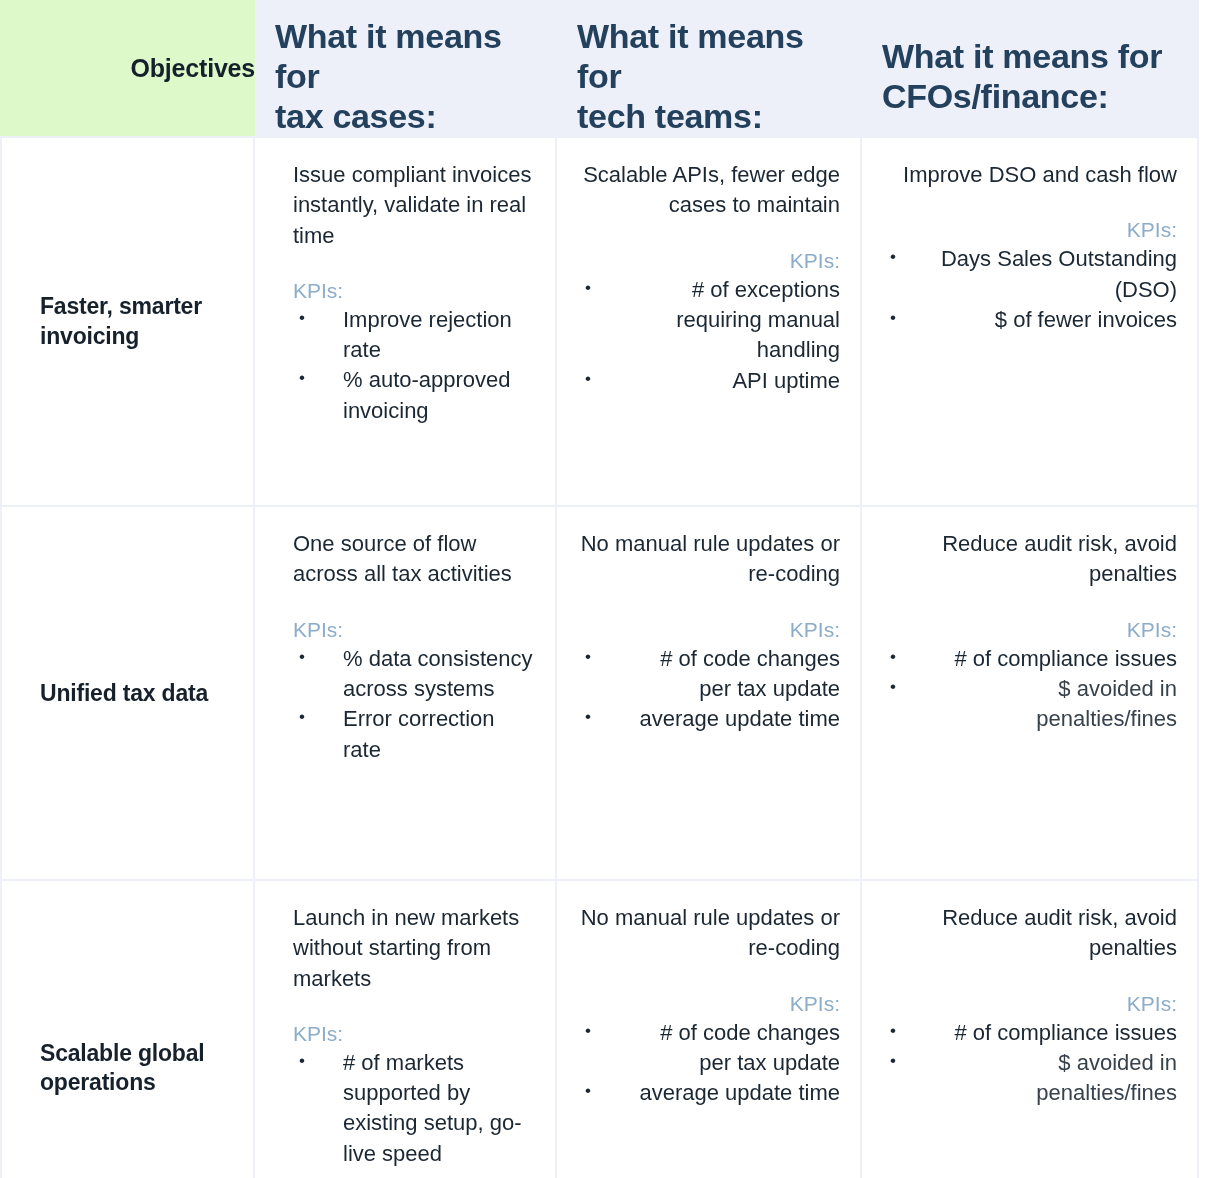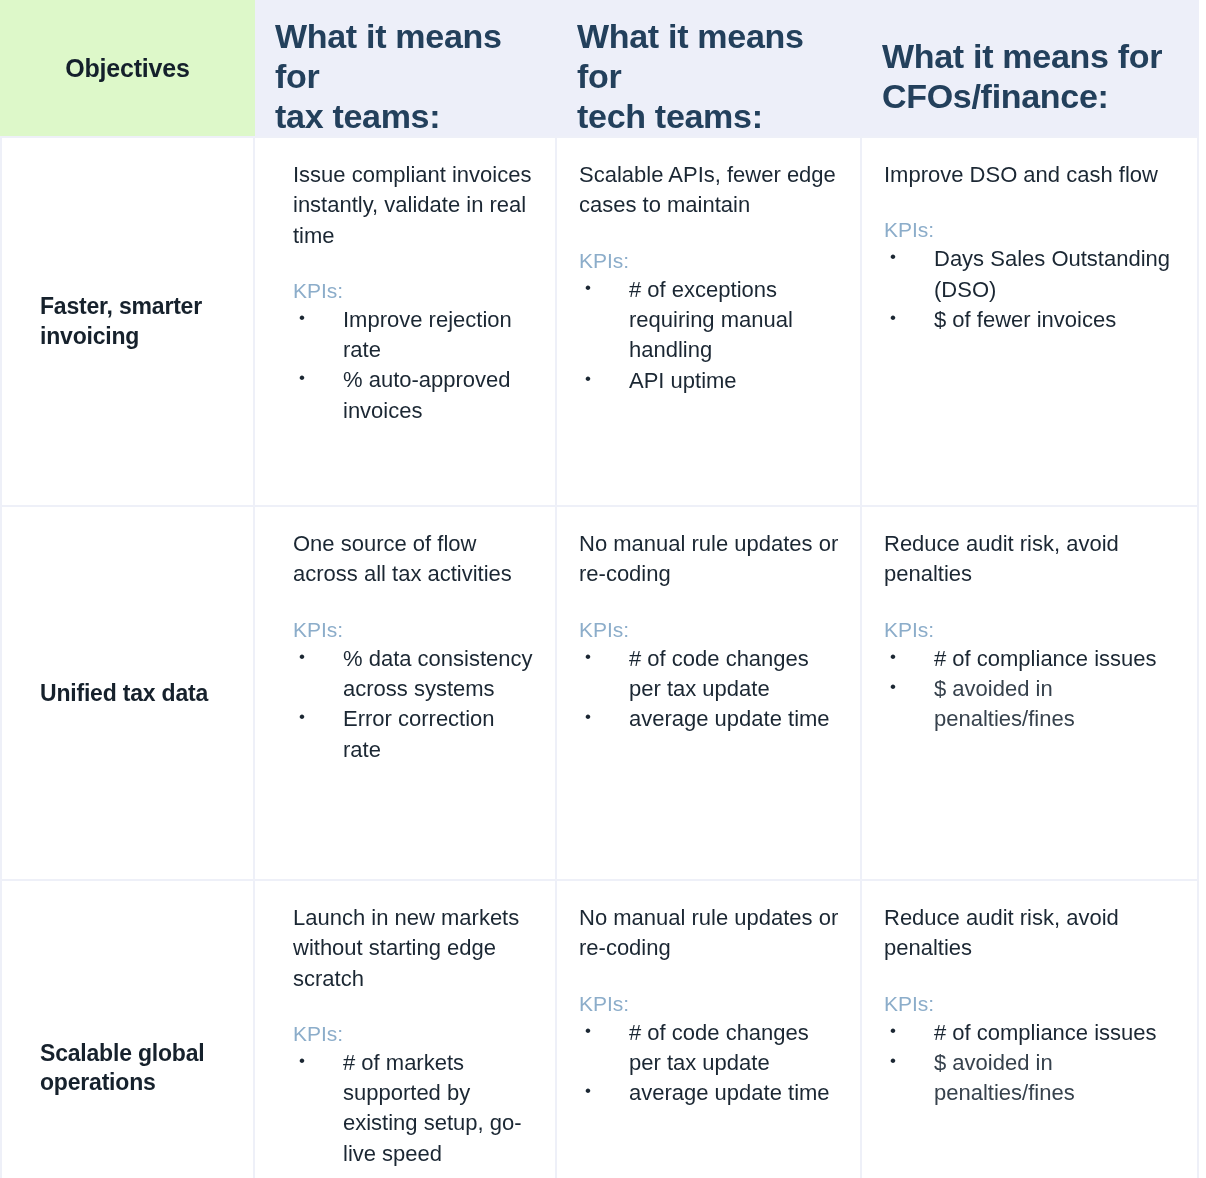--- a/index.html
+++ b/index.html
@@ -36,7 +36,7 @@
   }
   .hdr-objectives {
     background: #ddf8c9;
-    text-align: center;
+    text-align: right;
     color: #14202b;
     font-size: 25px;
     font-weight: 700;

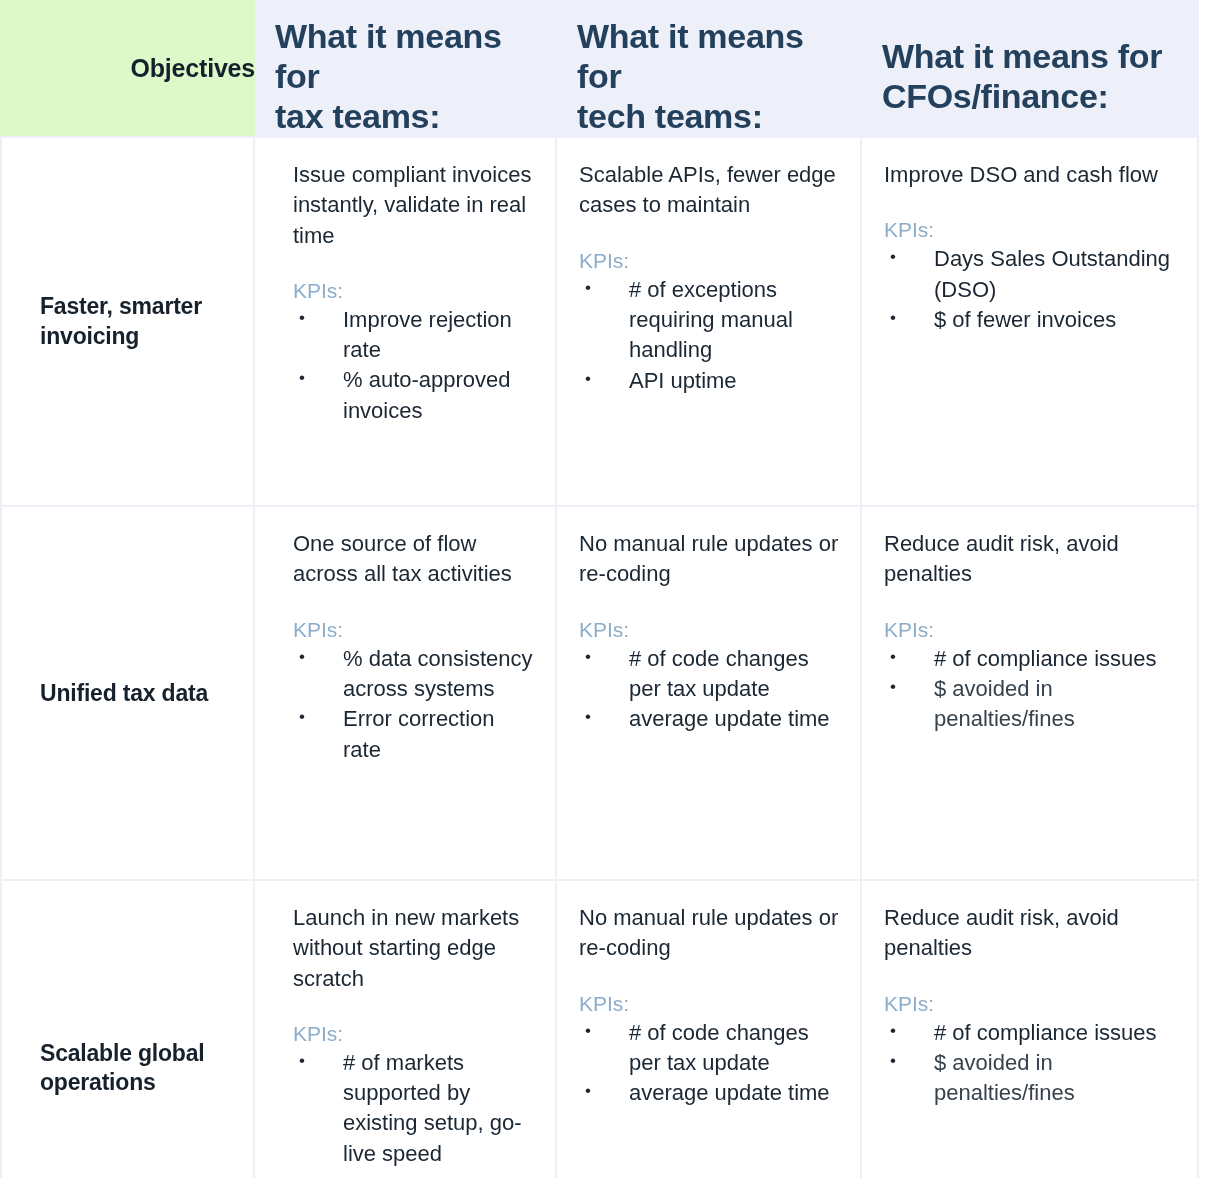--- a/index.html
+++ b/index.html
@@ -143,7 +143,7 @@
       </th>
       <th class="hdr-col">
         <span>What it means for</span>
-        <span class="l2">tax teams:</span>
+        <span class="l2">tax cases:</span>
       </th>
       <th class="hdr-col">
         <span>What it means for</span>

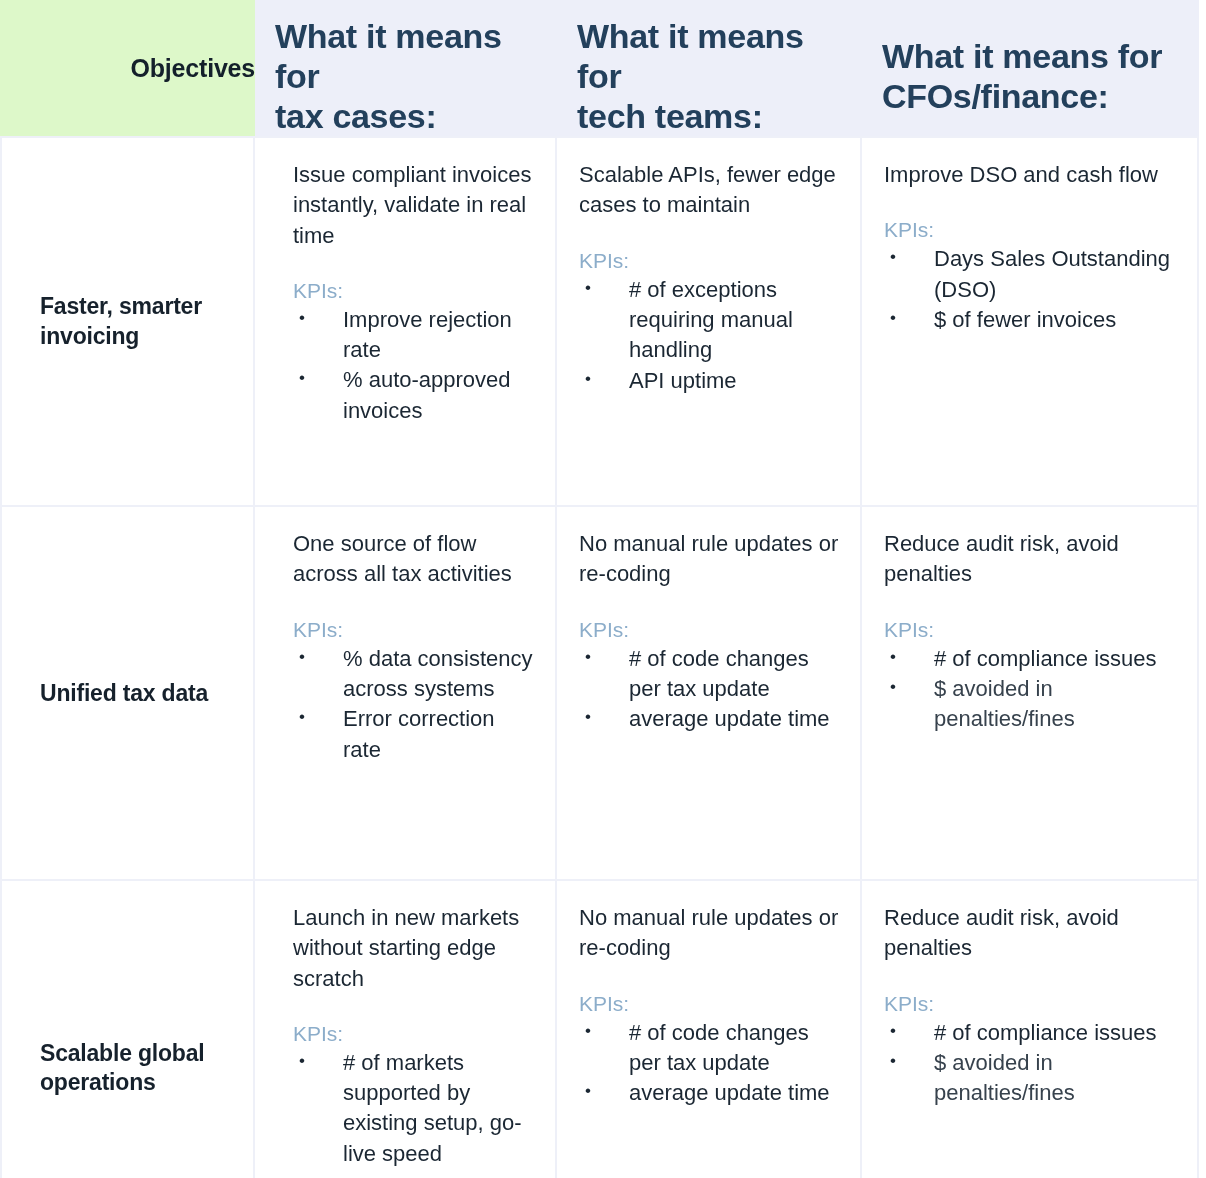--- a/index.html
+++ b/index.html
@@ -86,7 +86,7 @@
   .content-cell {
     padding: 22px 20px 0 38px;
   }
-  .content-cell.tight { padding-left: 22px; }
+  .content-cell.tight { padding-left: 22px; text-align: right; }
 
   .lede {
     color: #1b2733;

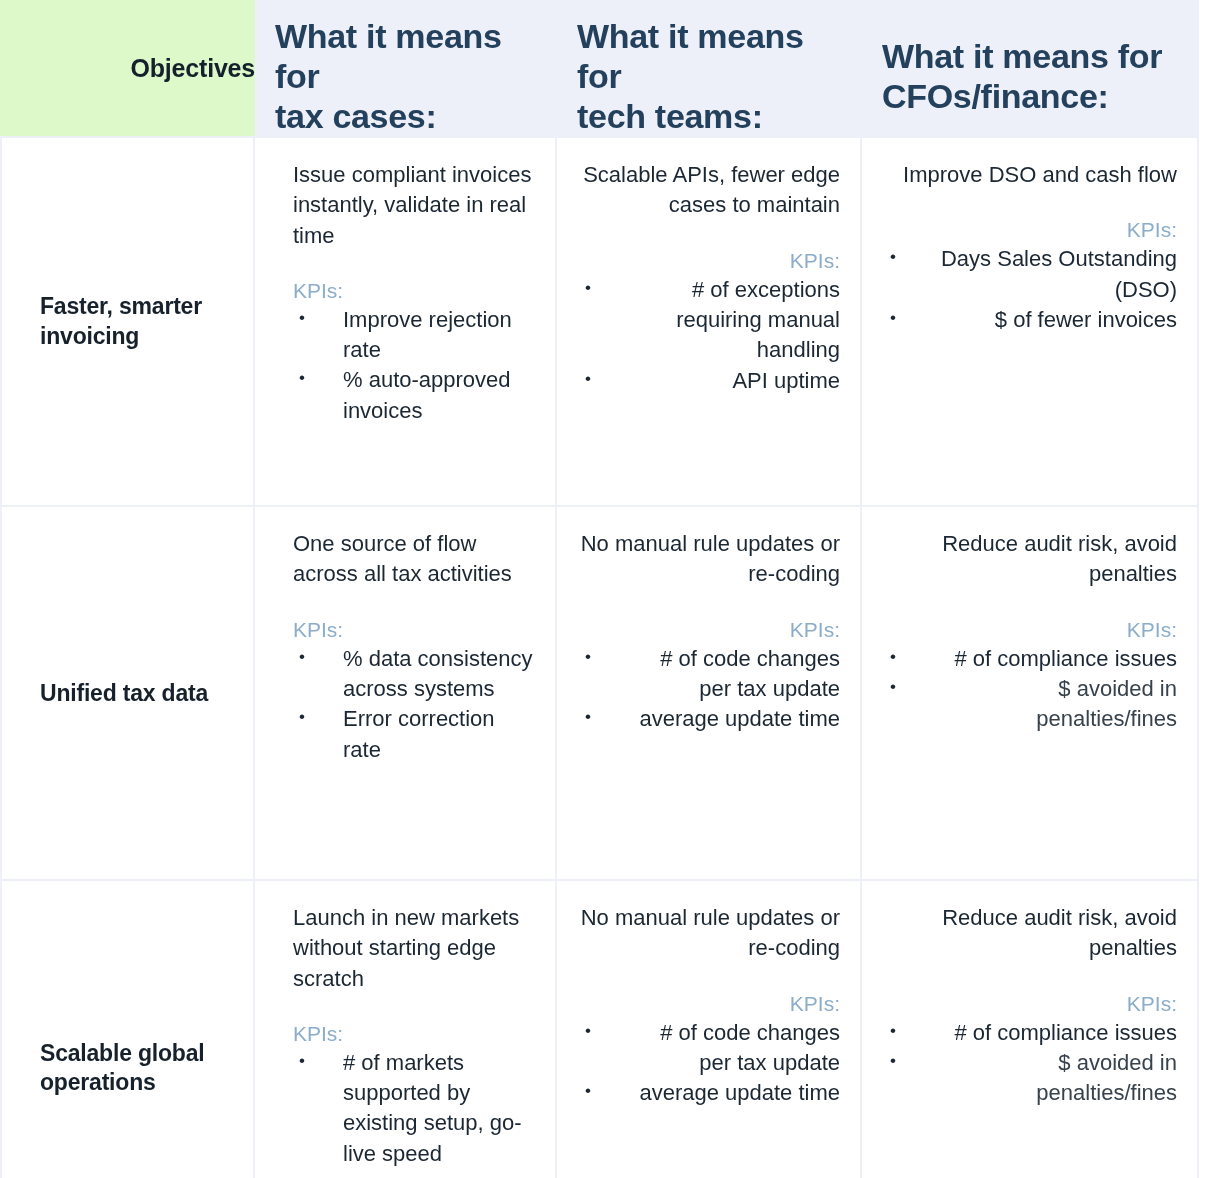--- a/index.html
+++ b/index.html
@@ -167,7 +167,7 @@
         <div class="kpi-label">KPIs:</div>
         <ul class="kpi-list">
           <li>Improve rejection rate</li>
-          <li>% auto-approved invoices</li>
+          <li>% auto-approved invoicing</li>
         </ul>
       </td>
       <td class="content-cell tight">

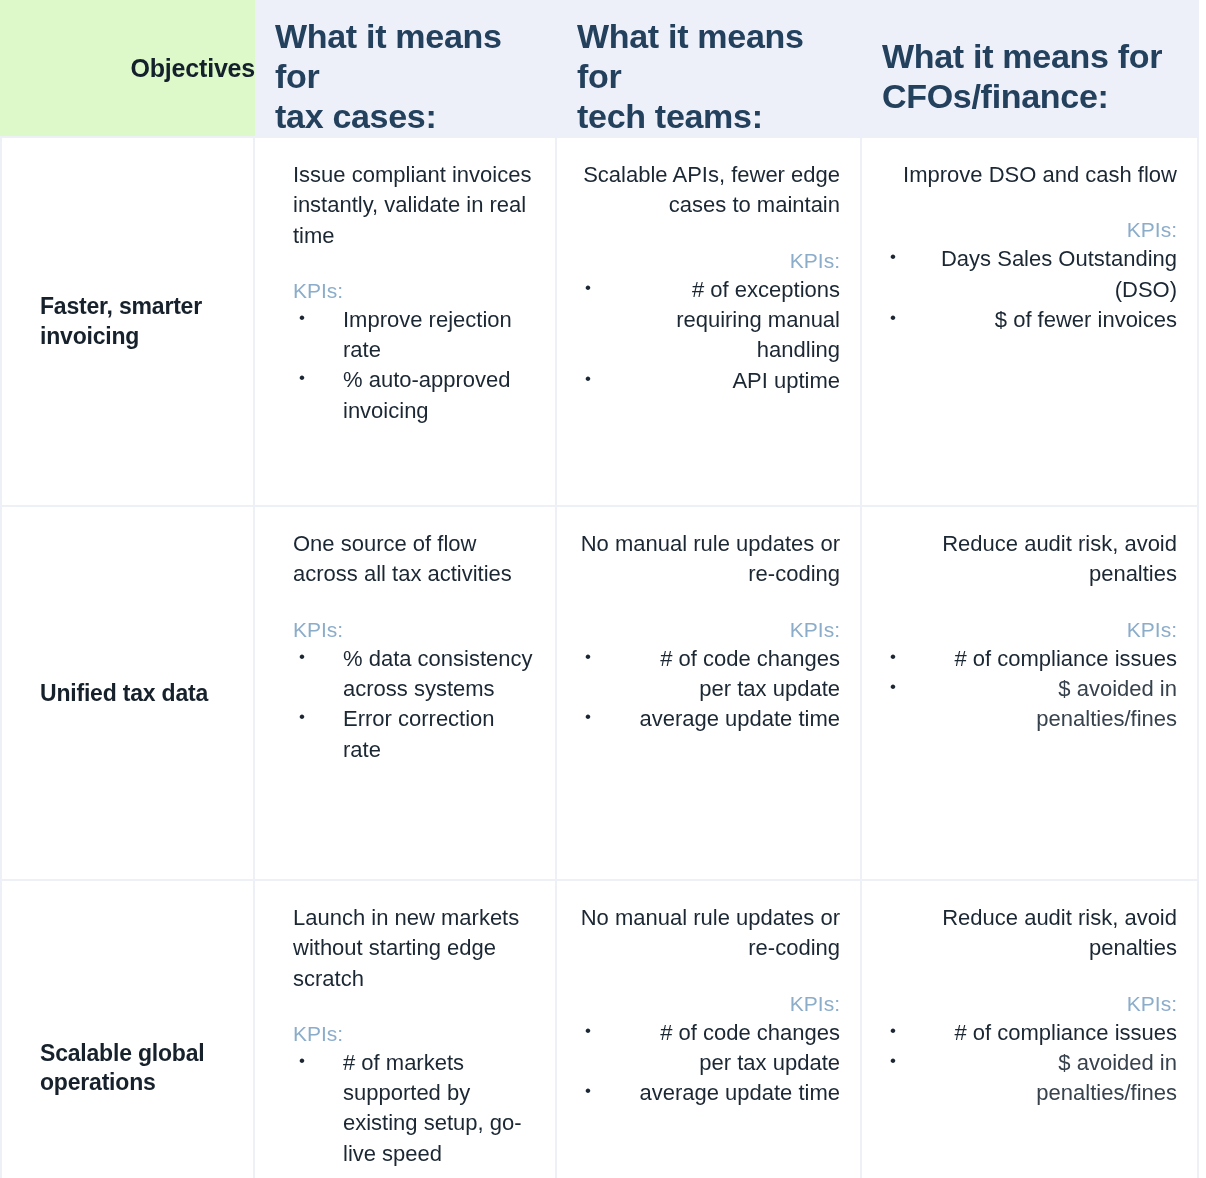--- a/index.html
+++ b/index.html
@@ -223,7 +223,7 @@
         <div class="obj-title">Scalable global operations</div>
       </td>
       <td class="content-cell">
-        <div class="lede">Launch in new markets without starting edge scratch</div>
+        <div class="lede">Launch in new markets without starting from markets</div>
         <div class="kpi-label">KPIs:</div>
         <ul class="kpi-list">
           <li># of markets supported by existing setup, go-live speed</li>

